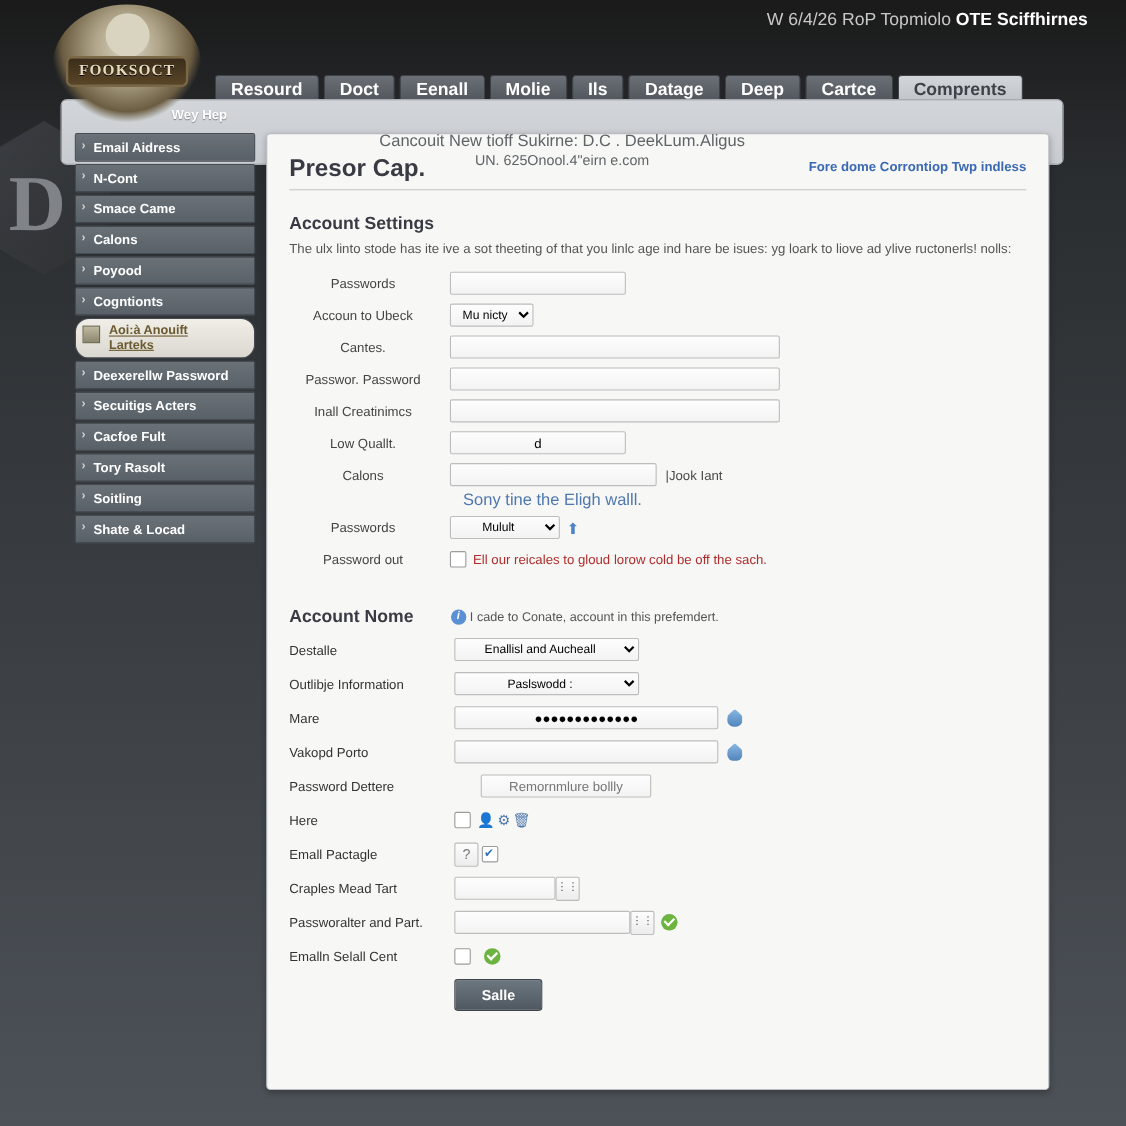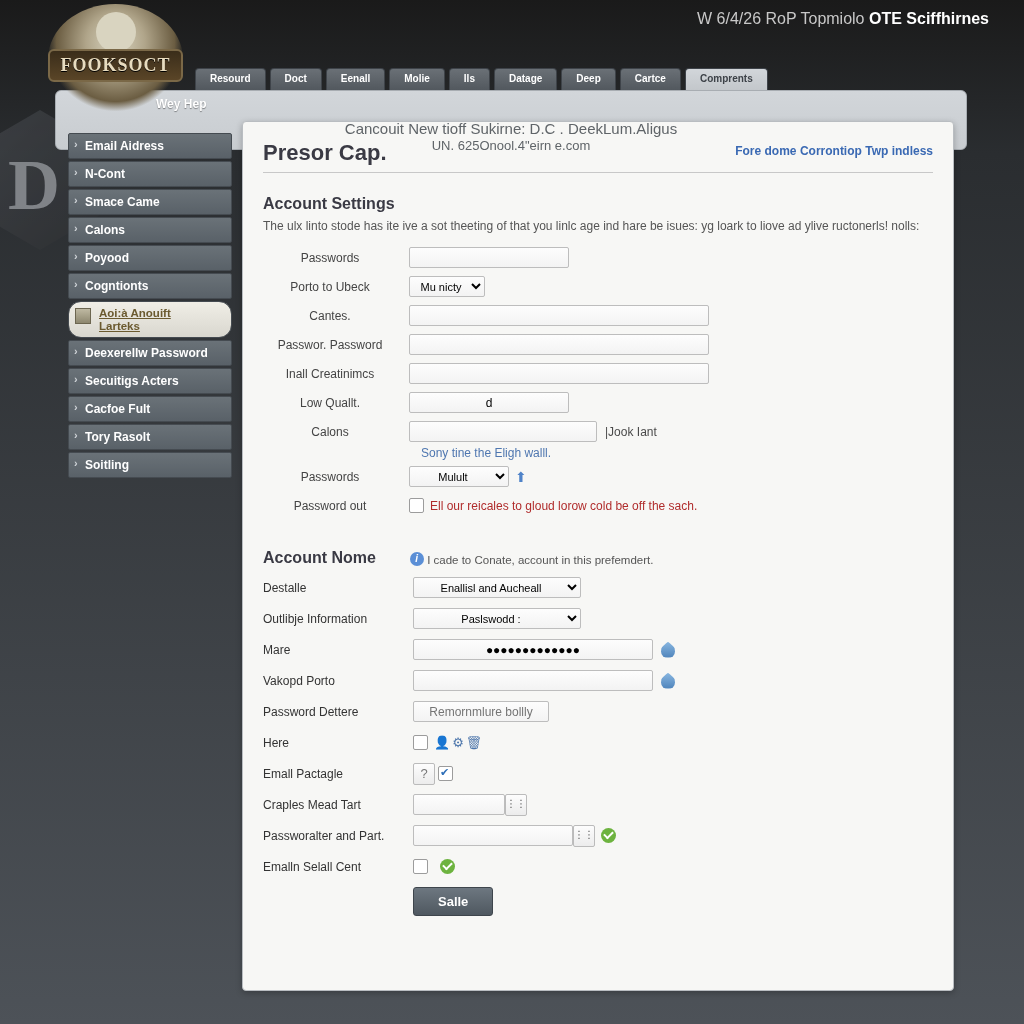--- a/index.html
+++ b/index.html
@@ -50,7 +50,7 @@
     color:#e8dcbf;
     font-family: "Times New Roman", serif;
     font-weight:bold;
-    font-size:18px;
+    font-size:14px;
     letter-spacing:1px;
     position:relative;
     top:6px;

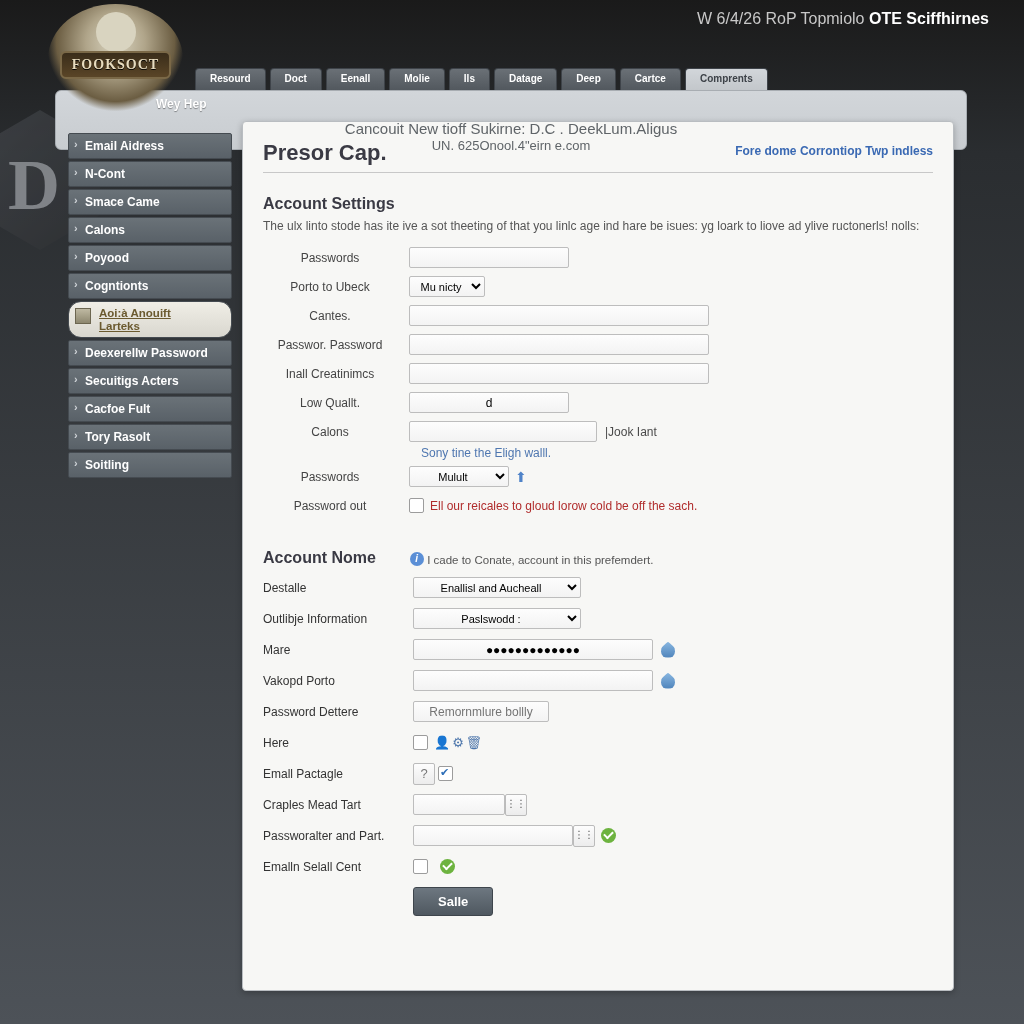--- a/index.html
+++ b/index.html
@@ -88,7 +88,7 @@
     border-radius:4px 4px 0 0;
     padding: 4px 14px 3px;
     color:#fff;
-    font-size:10px;
+    font-size:16px;
     font-weight:bold;
     text-decoration:none;
     cursor:pointer;

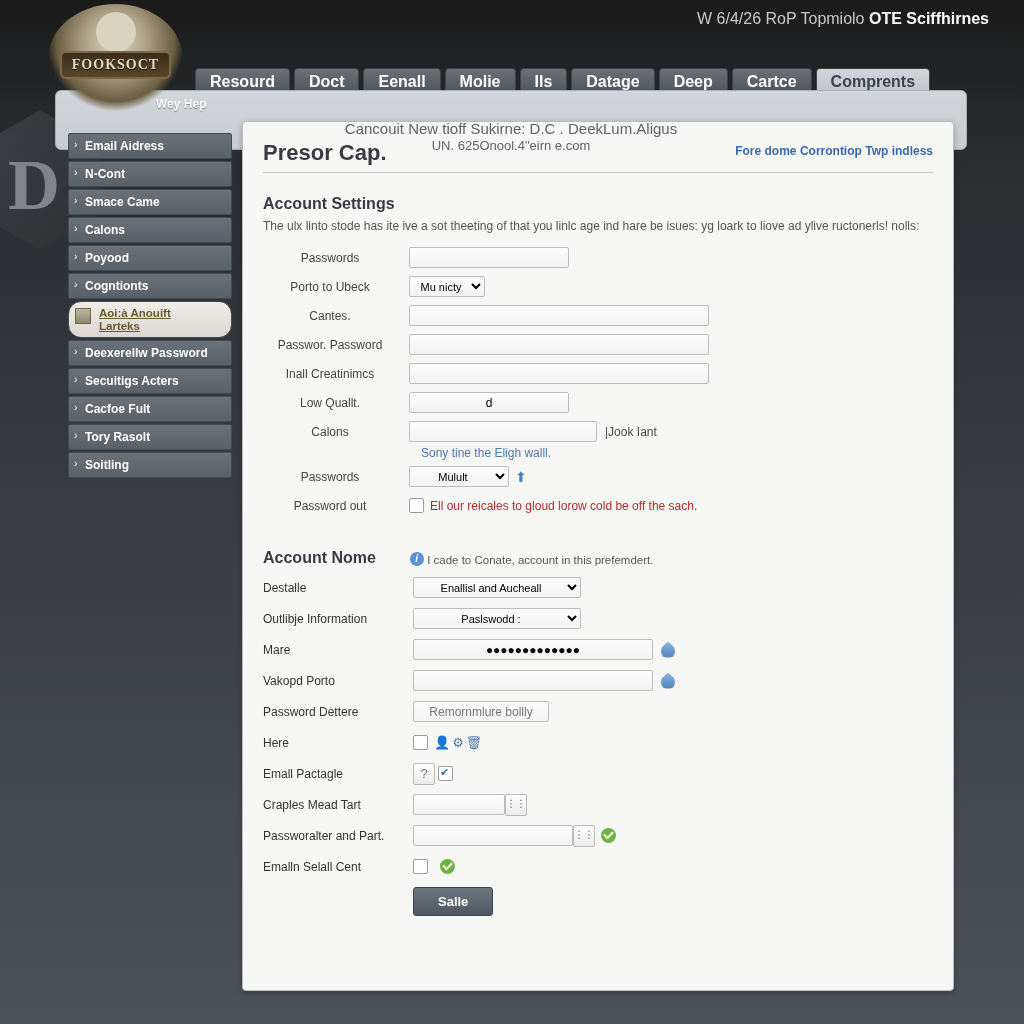--- a/index.html
+++ b/index.html
@@ -123,7 +123,6 @@
     display:flex;
     flex-direction:column;
     gap:2px;
-    margin-top:12px;
   }
   .side-item{
     background:linear-gradient(#6a7278,#596168);

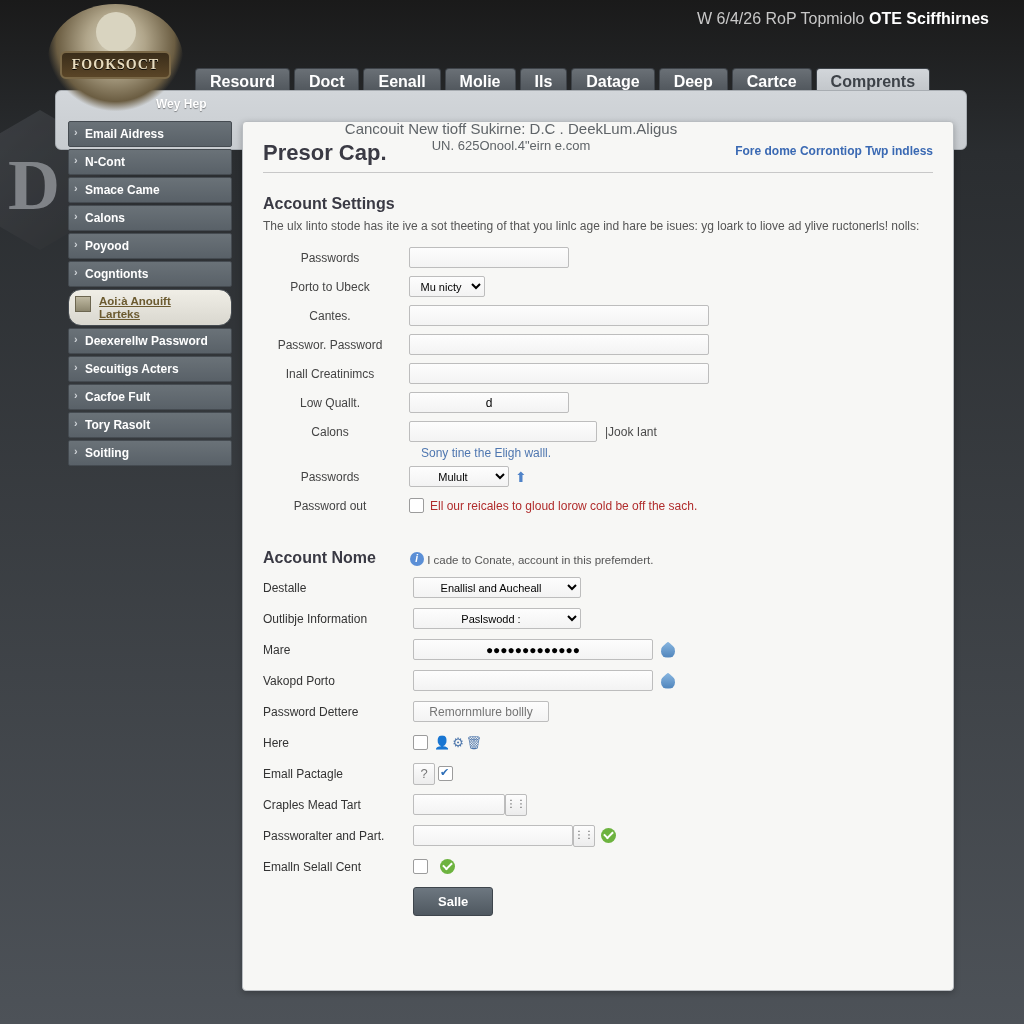--- a/index.html
+++ b/index.html
@@ -351,7 +351,7 @@
       <input type="text" class="w160" style="">
     </div>
     <div class="row">
-        <label>Porto to Ubeck</label>
+        <label>Accoun to Ubeck</label>
       <select class="sm" style="width:76px">
         <option>Mu nicty</option>
       </select>

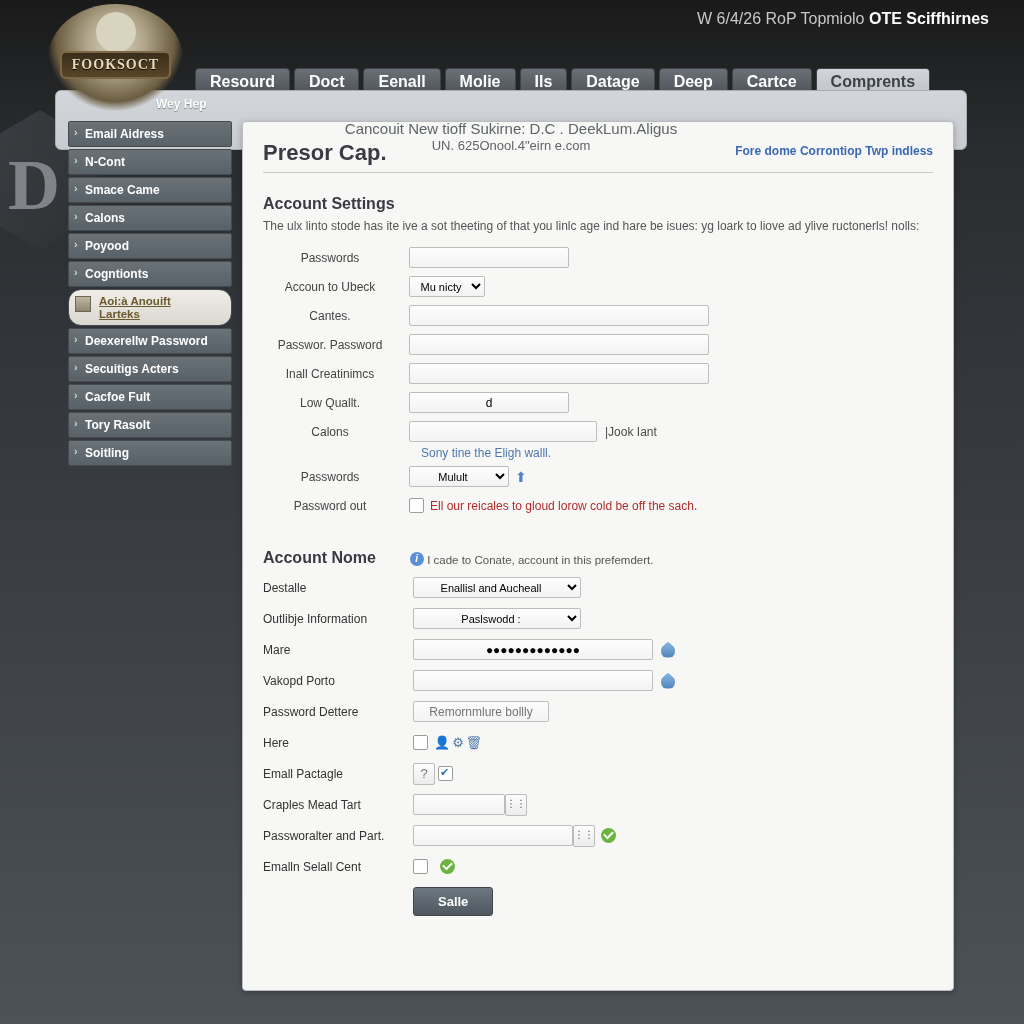--- a/index.html
+++ b/index.html
@@ -229,7 +229,7 @@
   input.w168{width:136px;}
   input.w98{width:92px;}
   select.sm{ height:21px; font-size:11px;}
-  .hint{ font-size:12px; color:#4f77b0; margin-left:158px; margin-top:-4px; margin-bottom:6px;}
+  .hint{ font-size:15px; color:#4f77b0; margin-left:158px; margin-top:-4px; margin-bottom:6px;}
   .chk{ width:15px;height:15px; border:1px solid #9c9c9c; background:#fff; display:inline-block; vertical-align:middle; margin-right:6px; border-radius:2px; position:relative;}
   .chk.checked::after{content:"✔"; color:#2e6fb8; font-size:11px; position:absolute; top:-1px;left:1px;}
   .warn{ color:#b02c2c; font-size:12px;}

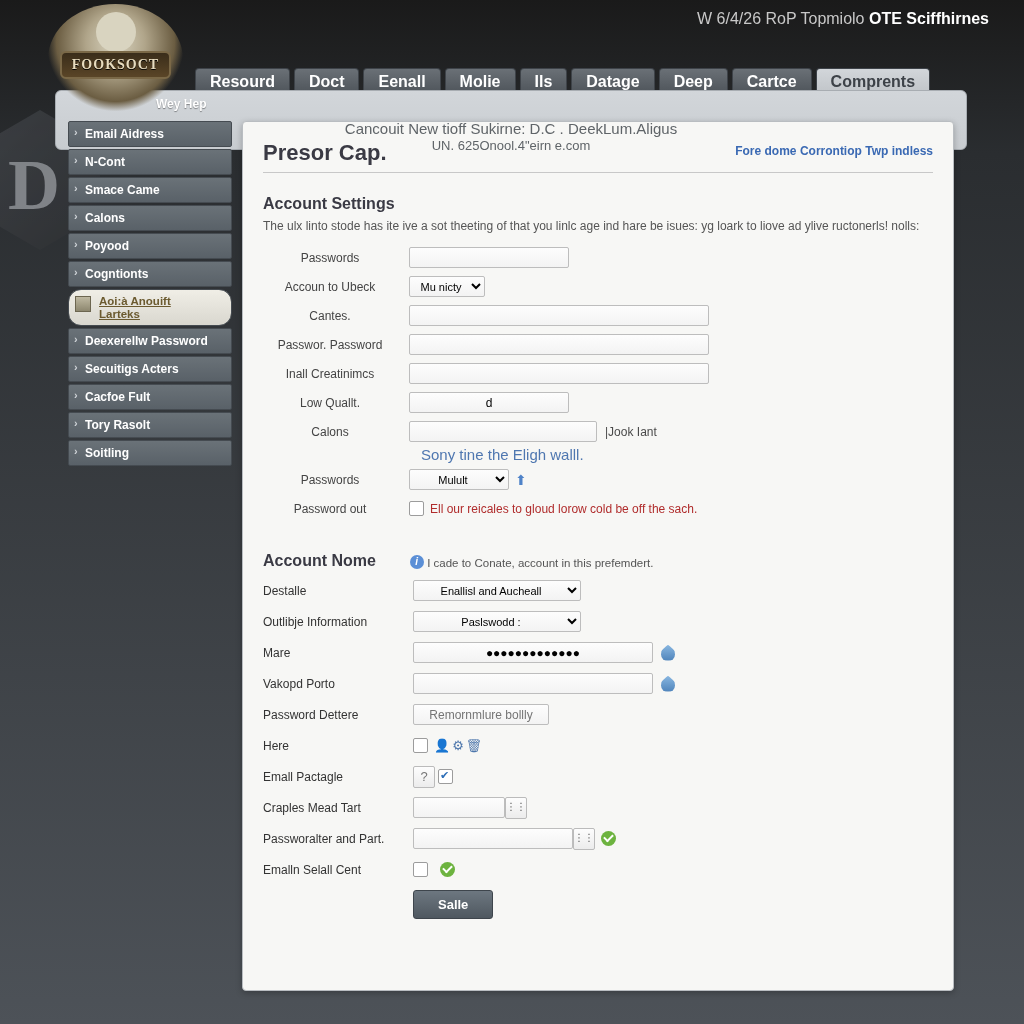--- a/index.html
+++ b/index.html
@@ -338,6 +338,7 @@
     <div class="side-item">Cacfoe Fult</div>
     <div class="side-item">Tory Rasolt</div>
     <div class="side-item">Soitling</div>
+    <div class="side-item">Shate &amp; Locad</div>
   </div>
 
   <div class="content">

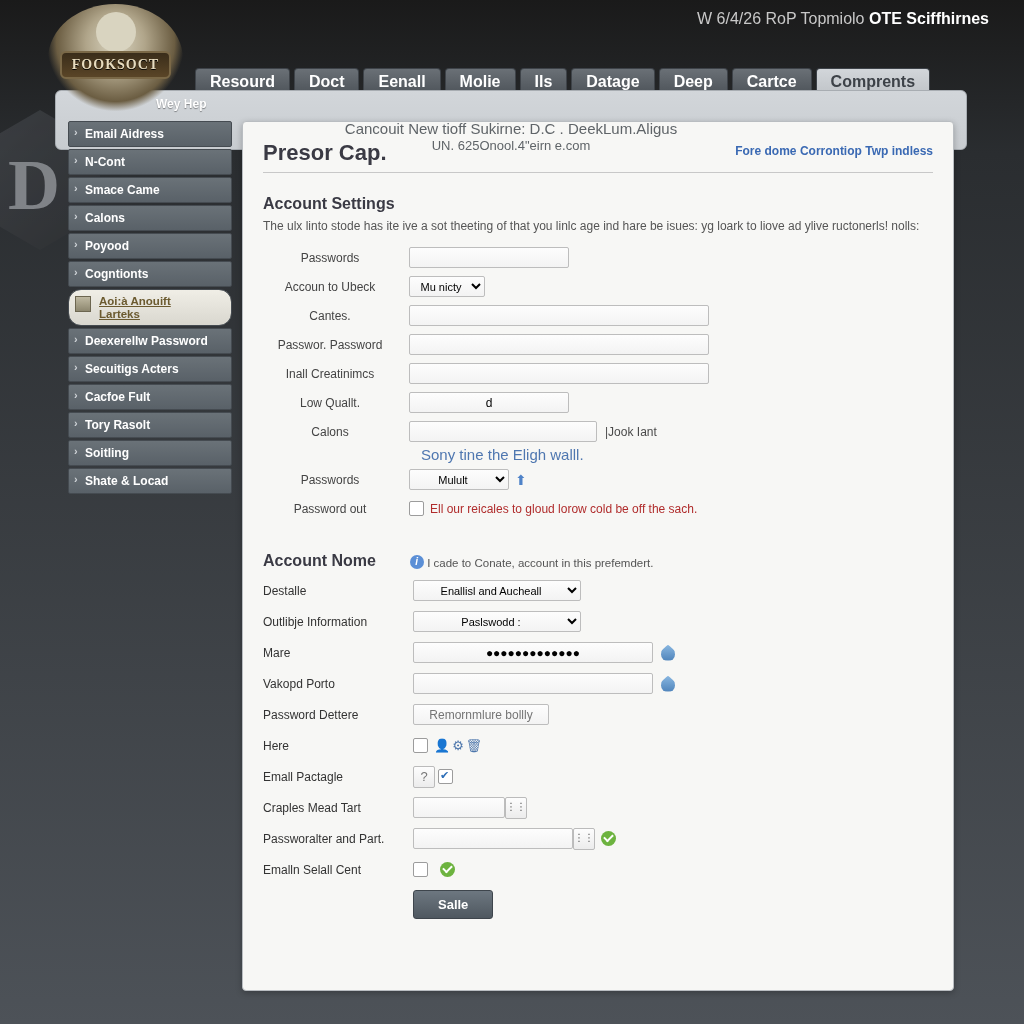--- a/index.html
+++ b/index.html
@@ -226,7 +226,7 @@
   input[type=text].w160,input[type=password].w160{ width:160px;}
   input.w300{width:300px;}
   input.w240{width:240px;}
-  input.w168{width:136px;}
+  input.w168{width:155px;margin-left:24px;}
   input.w98{width:92px;}
   select.sm{ height:21px; font-size:11px;}
   .hint{ font-size:15px; color:#4f77b0; margin-left:158px; margin-top:-4px; margin-bottom:6px;}

